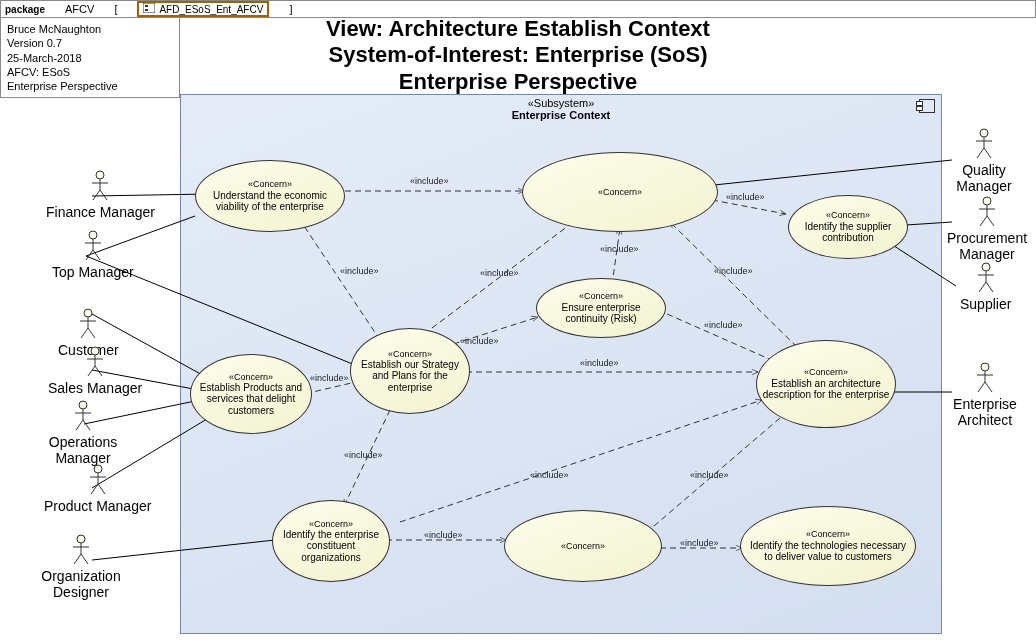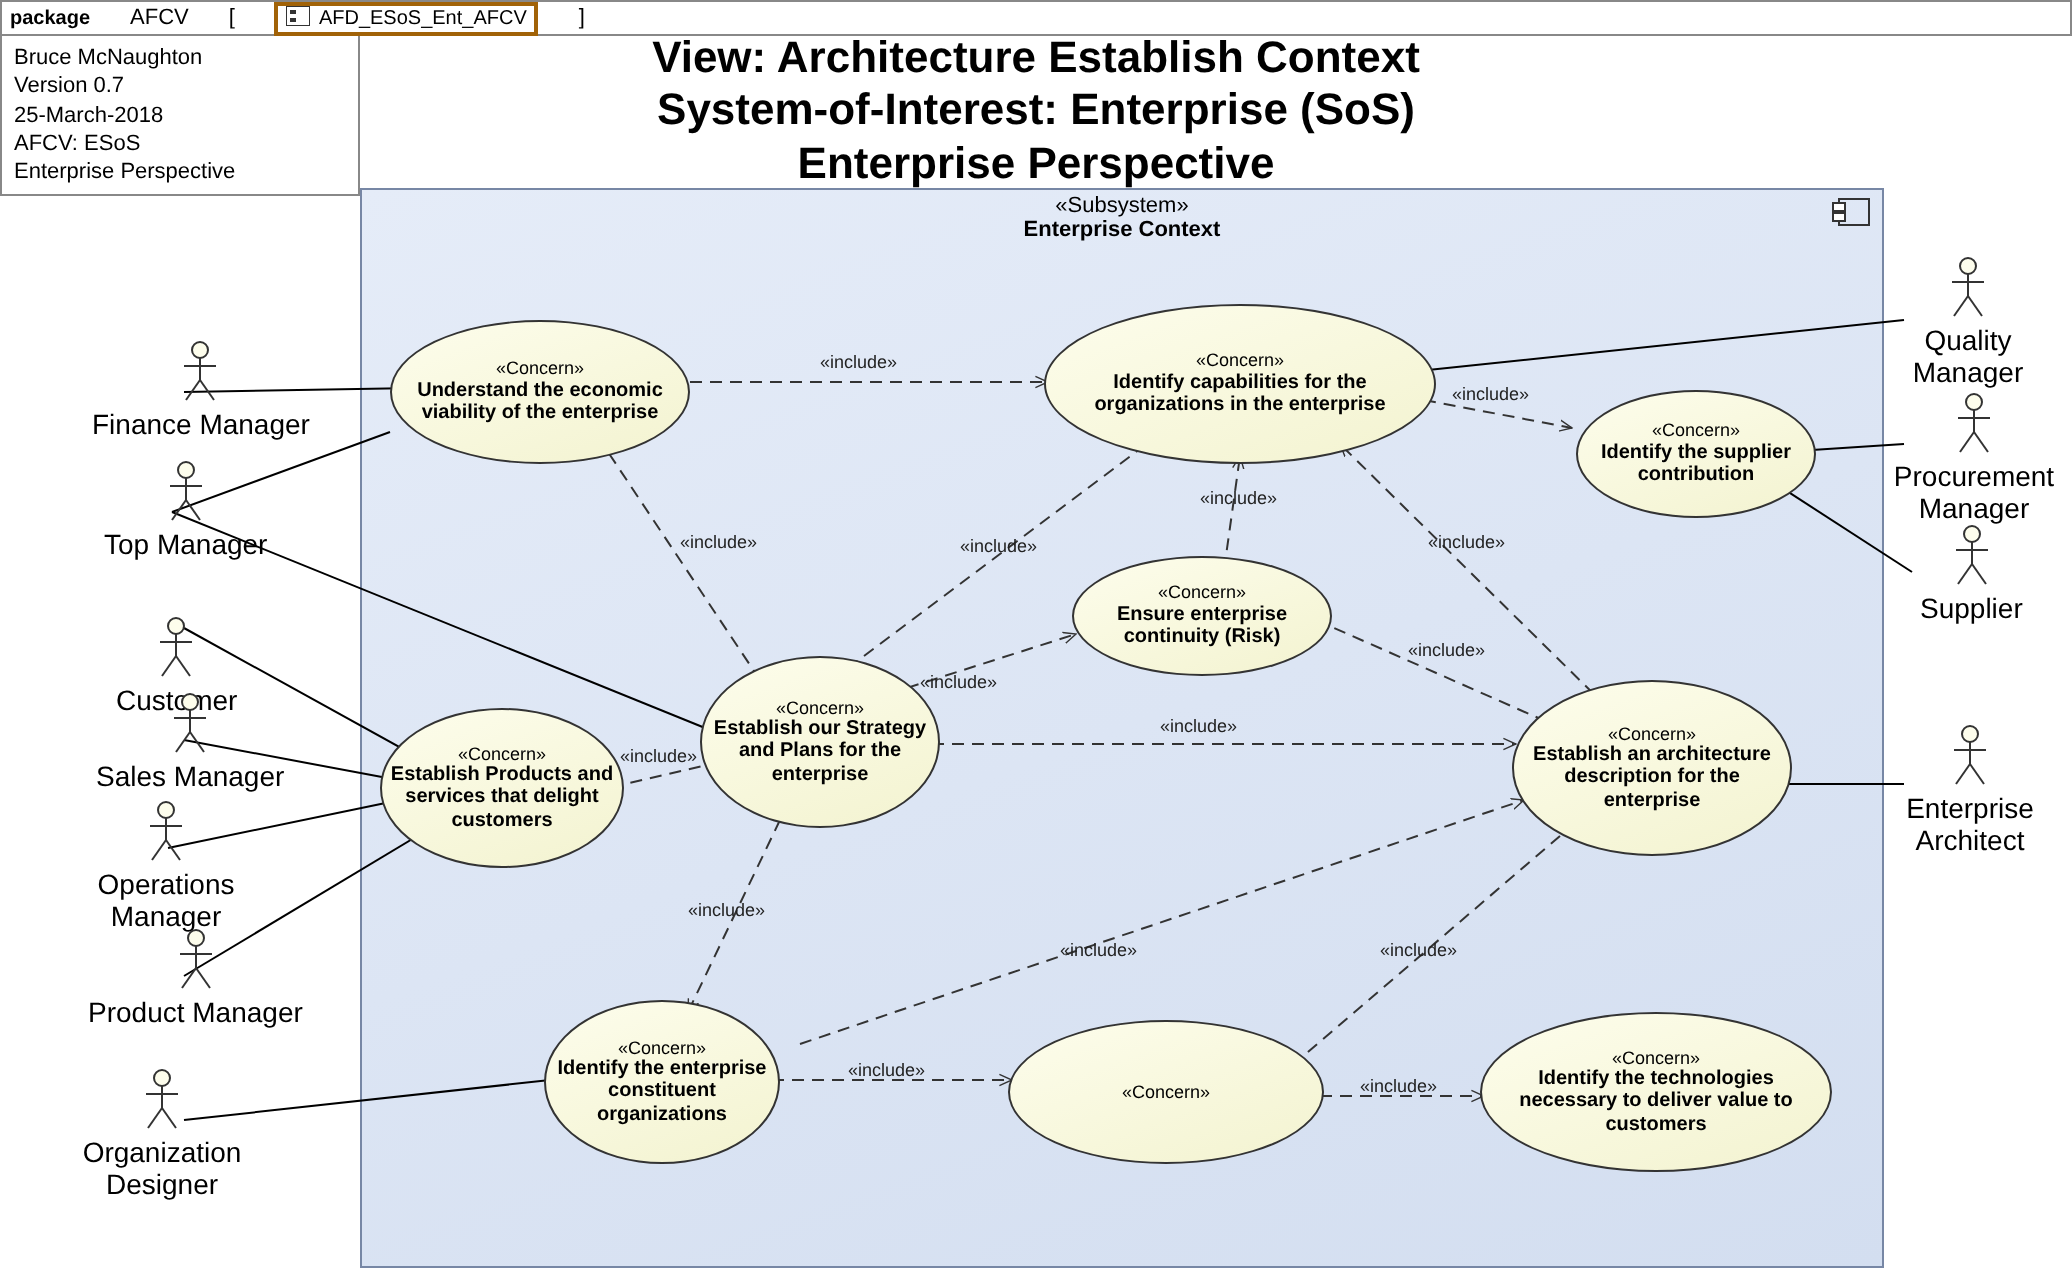--- a/index.html
+++ b/index.html
@@ -20,7 +20,7 @@
     background:linear-gradient(160deg,#fdfdec 0%,#f3f3d0 100%);
     display:flex;flex-direction:column;align-items:center;justify-content:center;text-align:center;font-size:10px;line-height:1.15;padding:4px;box-sizing:border-box}
   .concern .st{font-size:9px}
-  .concern .nm{font-weight:bold}
+  .concern .nm{font-weight:normal}
   .actor{position:absolute;display:flex;flex-direction:column;align-items:center;font-size:14px;text-align:center;line-height:1.1}
   .actor svg{width:20px;height:32px}
   .edge-label{position:absolute;font-size:9px;color:#222;background:transparent;white-space:nowrap}

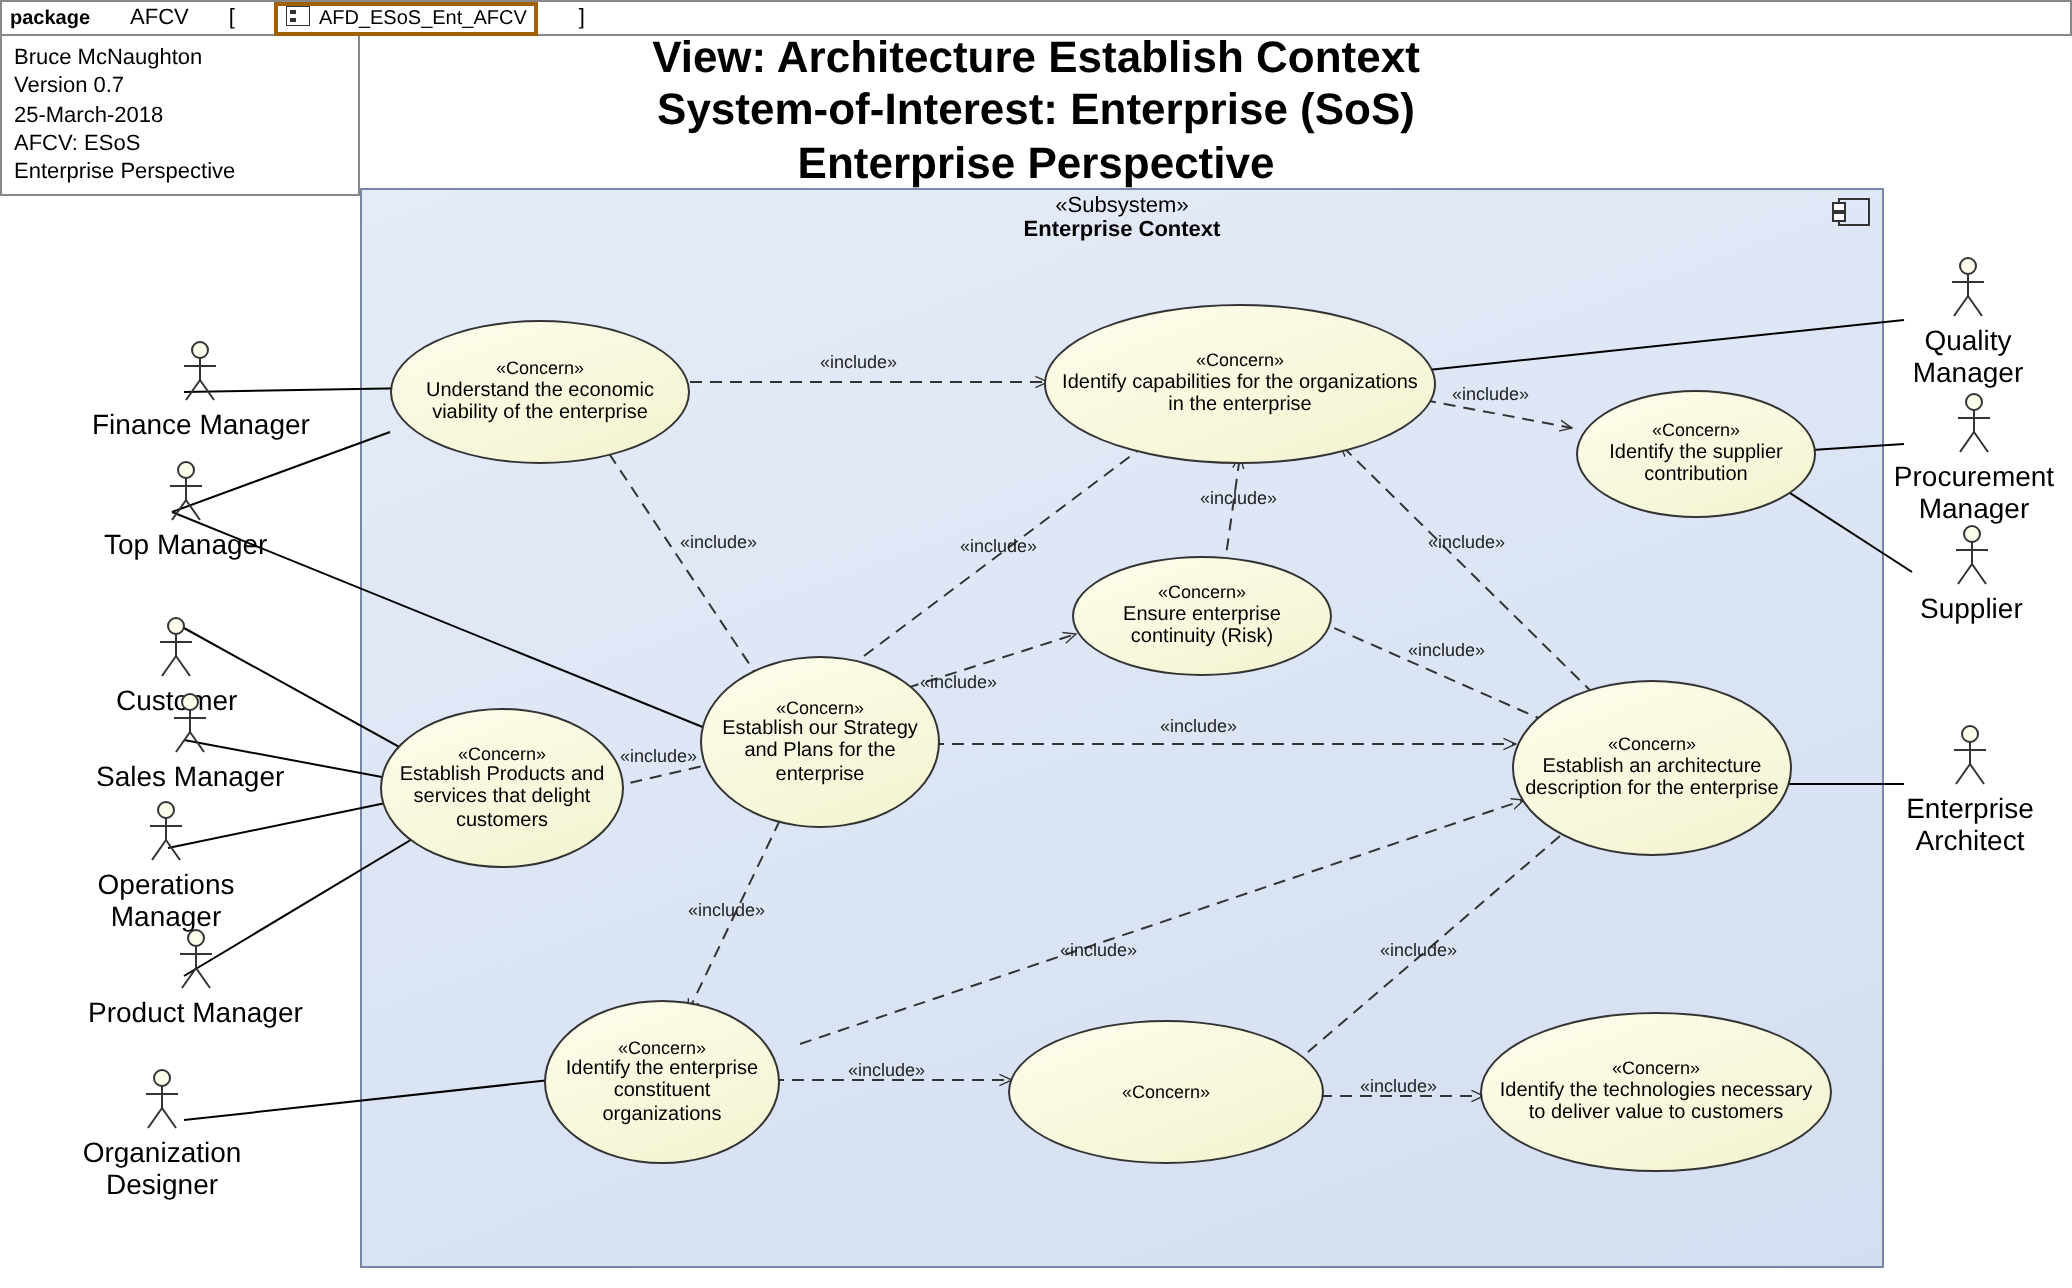--- a/index.html
+++ b/index.html
@@ -133,7 +133,6 @@
   </div>
   <div class="concern" style="left:522px;top:152px;width:196px;height:80px">
     <span class="st">«Concern»</span>
-    <span class="nm">Identify capabilities for the organizations in the enterprise</span>
   </div>
   <div class="concern" style="left:788px;top:195px;width:120px;height:64px">
     <span class="st">«Concern»</span>

